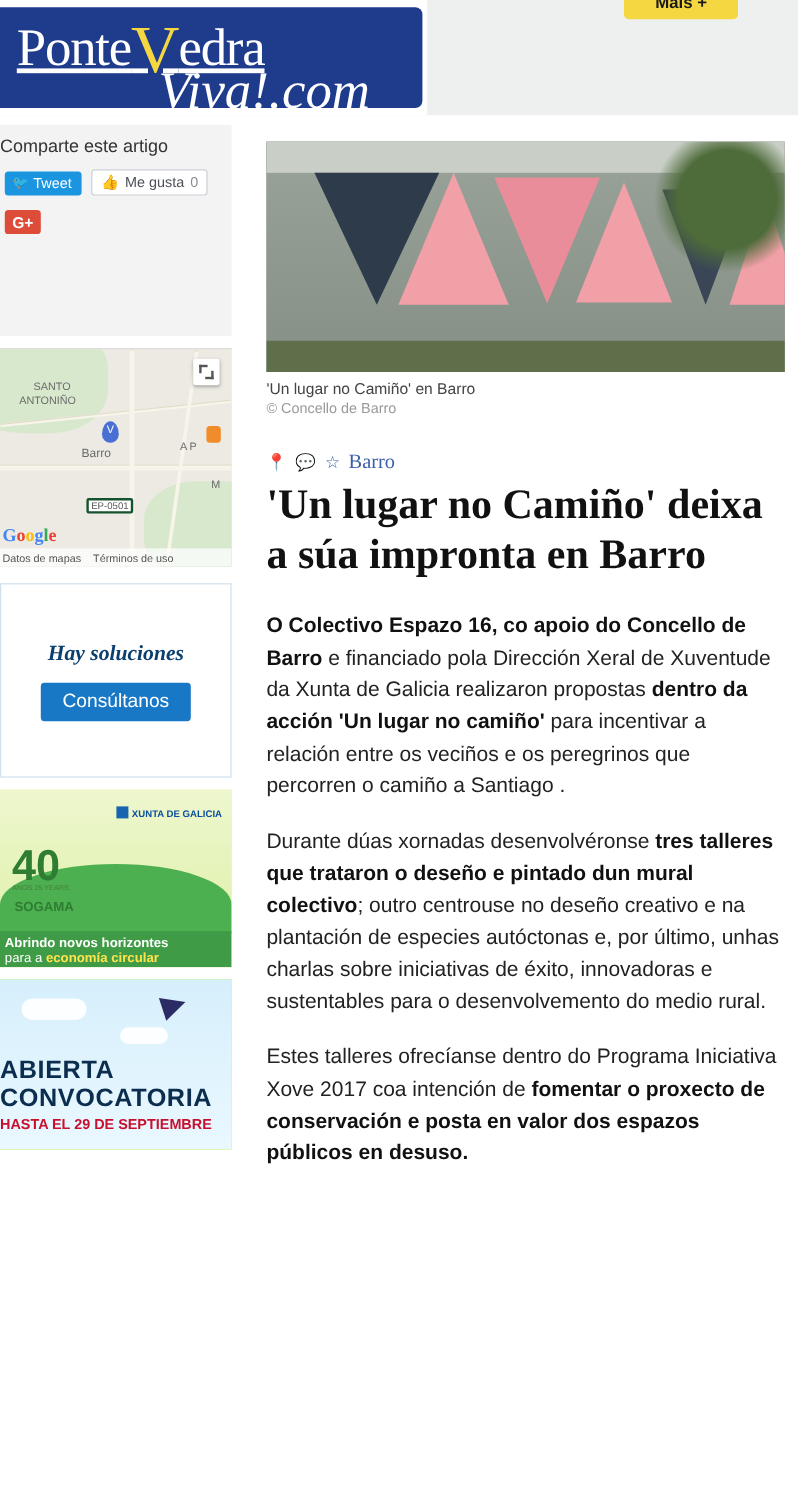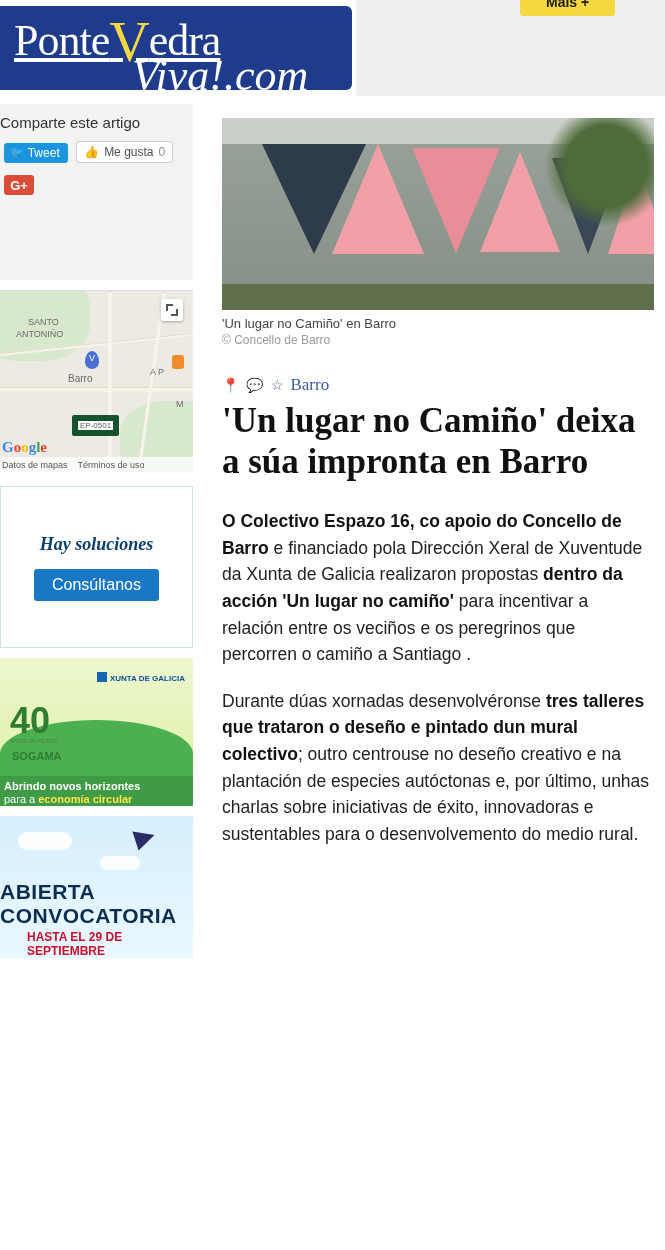--- a/index.html
+++ b/index.html
@@ -123,7 +123,7 @@
   }
   .road-badge {
     position: absolute; font-size: 8px; color: #5a5a5a;
-    background: #fff; border: 6px solid #14532d; border-radius: 2px;
+    background: #fff; border: 2px solid #14532d; border-radius: 2px;
     padding: 0 2px;
   }
 

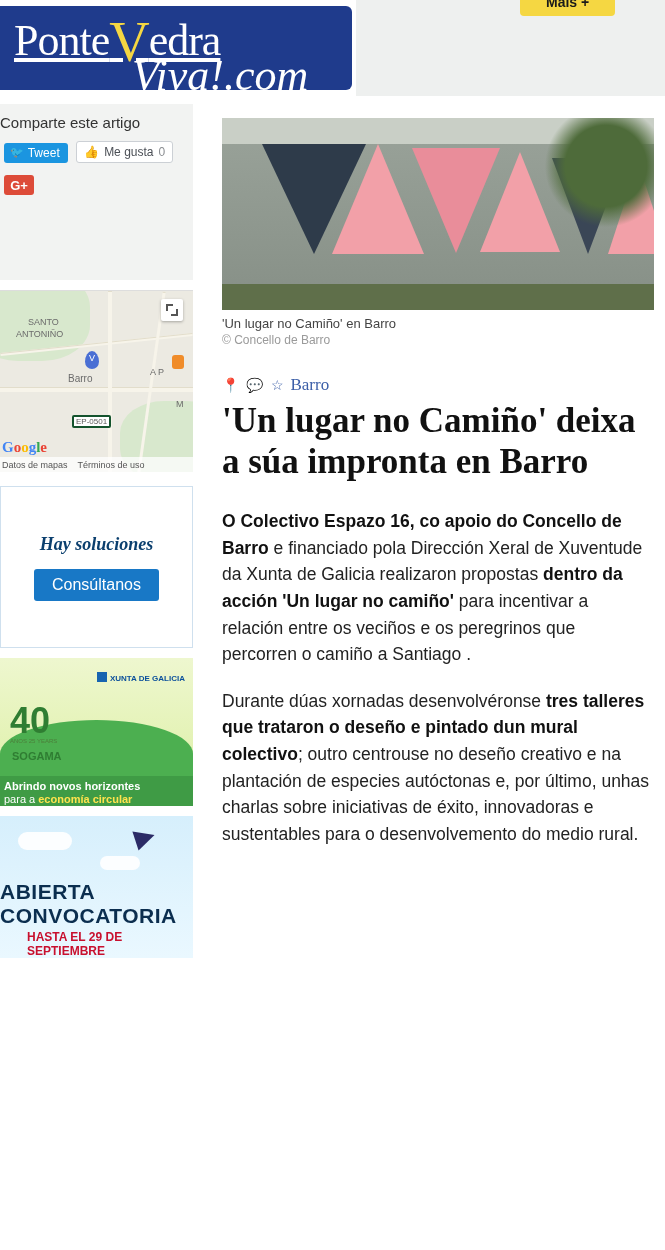--- a/index.html
+++ b/index.html
@@ -336,6 +336,7 @@
     <div id="article-body">
         <p class="body-p first"><b>O Colectivo Espazo 16, co apoio do Concello de Barro</b><span> e financiado pola Dirección Xeral de Xuventude da Xunta de Galicia realizaron propostas </span><b>dentro da acción 'Un lugar no camiño'</b><span> para incentivar a relación entre os veciños e os peregrinos que percorren o camiño a Santiago .</span></p>
         <p class="body-p"><span>Durante dúas xornadas desenvolvéronse </span><b>tres talleres que trataron o deseño e pintado dun mural colectivo</b><span>; outro centrouse no deseño creativo e na plantación de especies autóctonas e, por último, unhas charlas sobre iniciativas de éxito, innovadoras e sustentables para o desenvolvemento do medio rural.</span></p>
+        <p class="body-p"><span>Estes talleres ofrecíanse dentro do Programa Iniciativa Xove 2017 coa intención de </span><b>fomentar o proxecto de conservación e posta en valor dos espazos públicos en desuso.</b></p>
       </div>
   </div>
 </div>

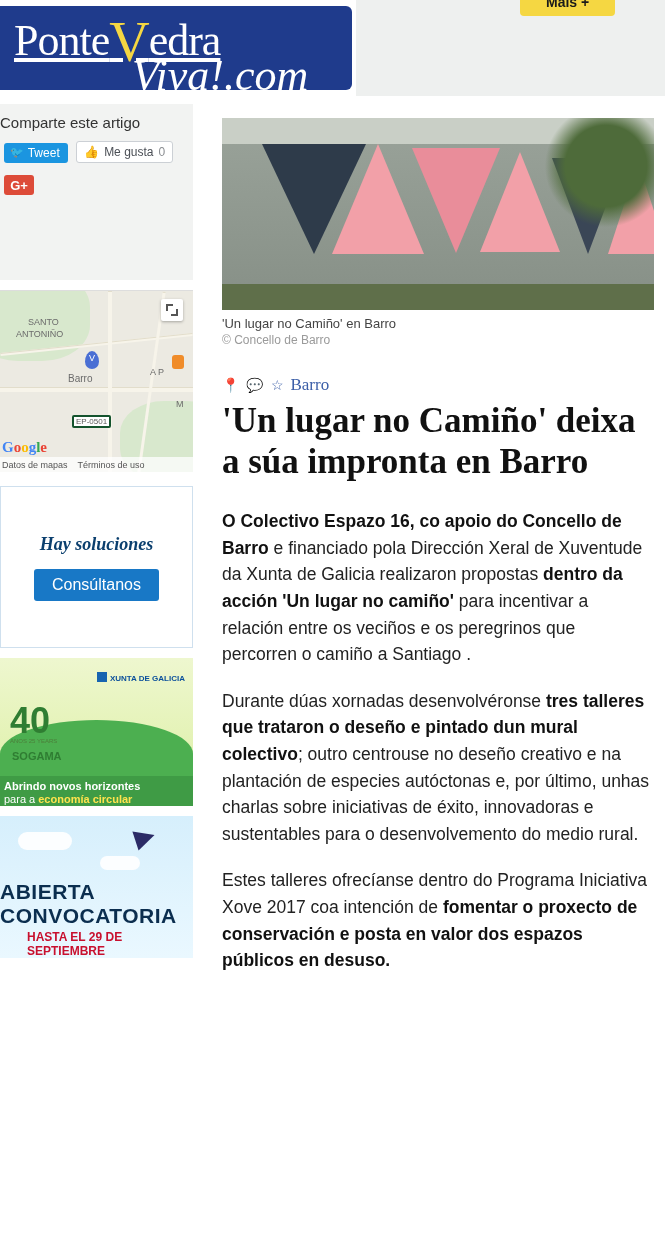--- a/index.html
+++ b/index.html
@@ -167,7 +167,7 @@
     border-left: 20px solid #2b2b66; border-top: 10px solid transparent; border-bottom: 10px solid transparent; transform: rotate(-18deg); }
   .ad3-l1 { position: absolute; left: 0px; top: 64px; font-size: 21px; font-weight: bold; color: #0b2e4f; letter-spacing: .5px; }
   .ad3-l2 { position: absolute; left: 0px; top: 88px; font-size: 21px; font-weight: bold; color: #0b2e4f; letter-spacing: .5px; }
-  .ad3-l3 { position: absolute; left: 0px; top: 114px; font-size: 12px; font-weight: bold; color: #c8102e; margin-left: 27px; }
+  .ad3-l3 { position: absolute; left: 0px; top: 114px; font-size: 12px; font-weight: bold; color: #c8102e; }
   .ad3-l4 { position: absolute; left: 0px; top: 138px; font-size: 26px; font-weight: bold; color: #0b2e4f; }
   .ad3-l4 .red { color: #c8102e; }
   .ad3-pin { display:inline-block; color:#c8102e; font-size:13px; }

